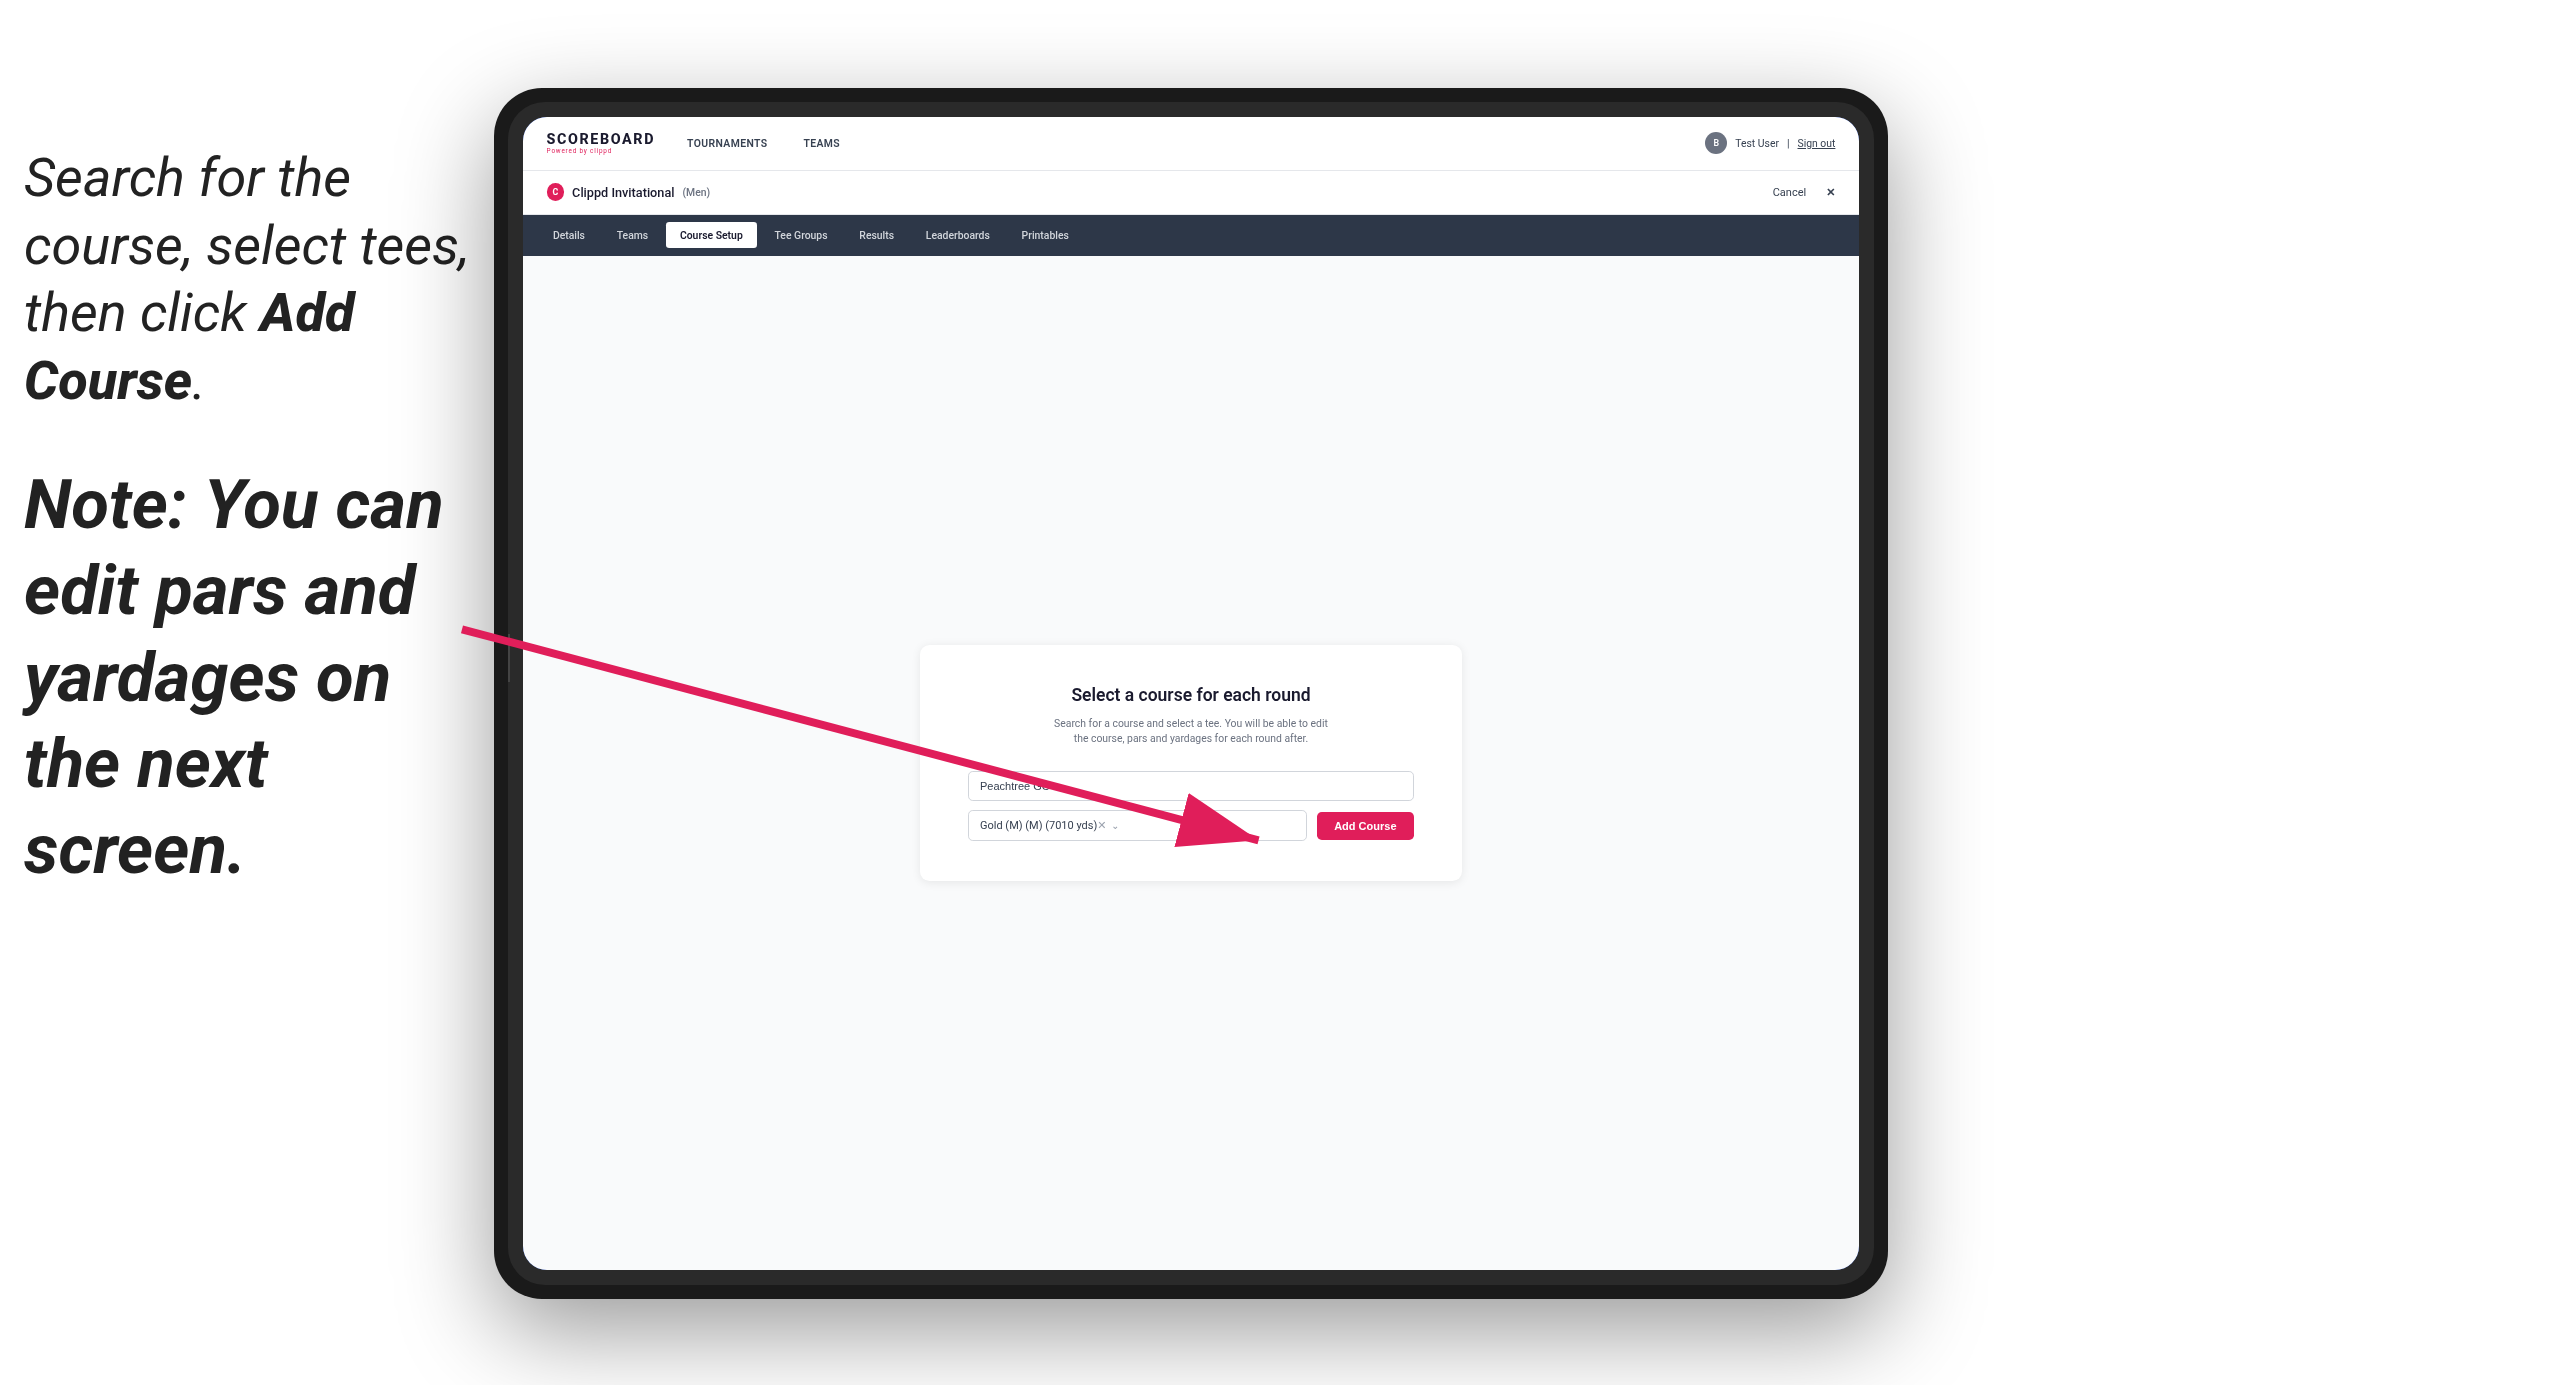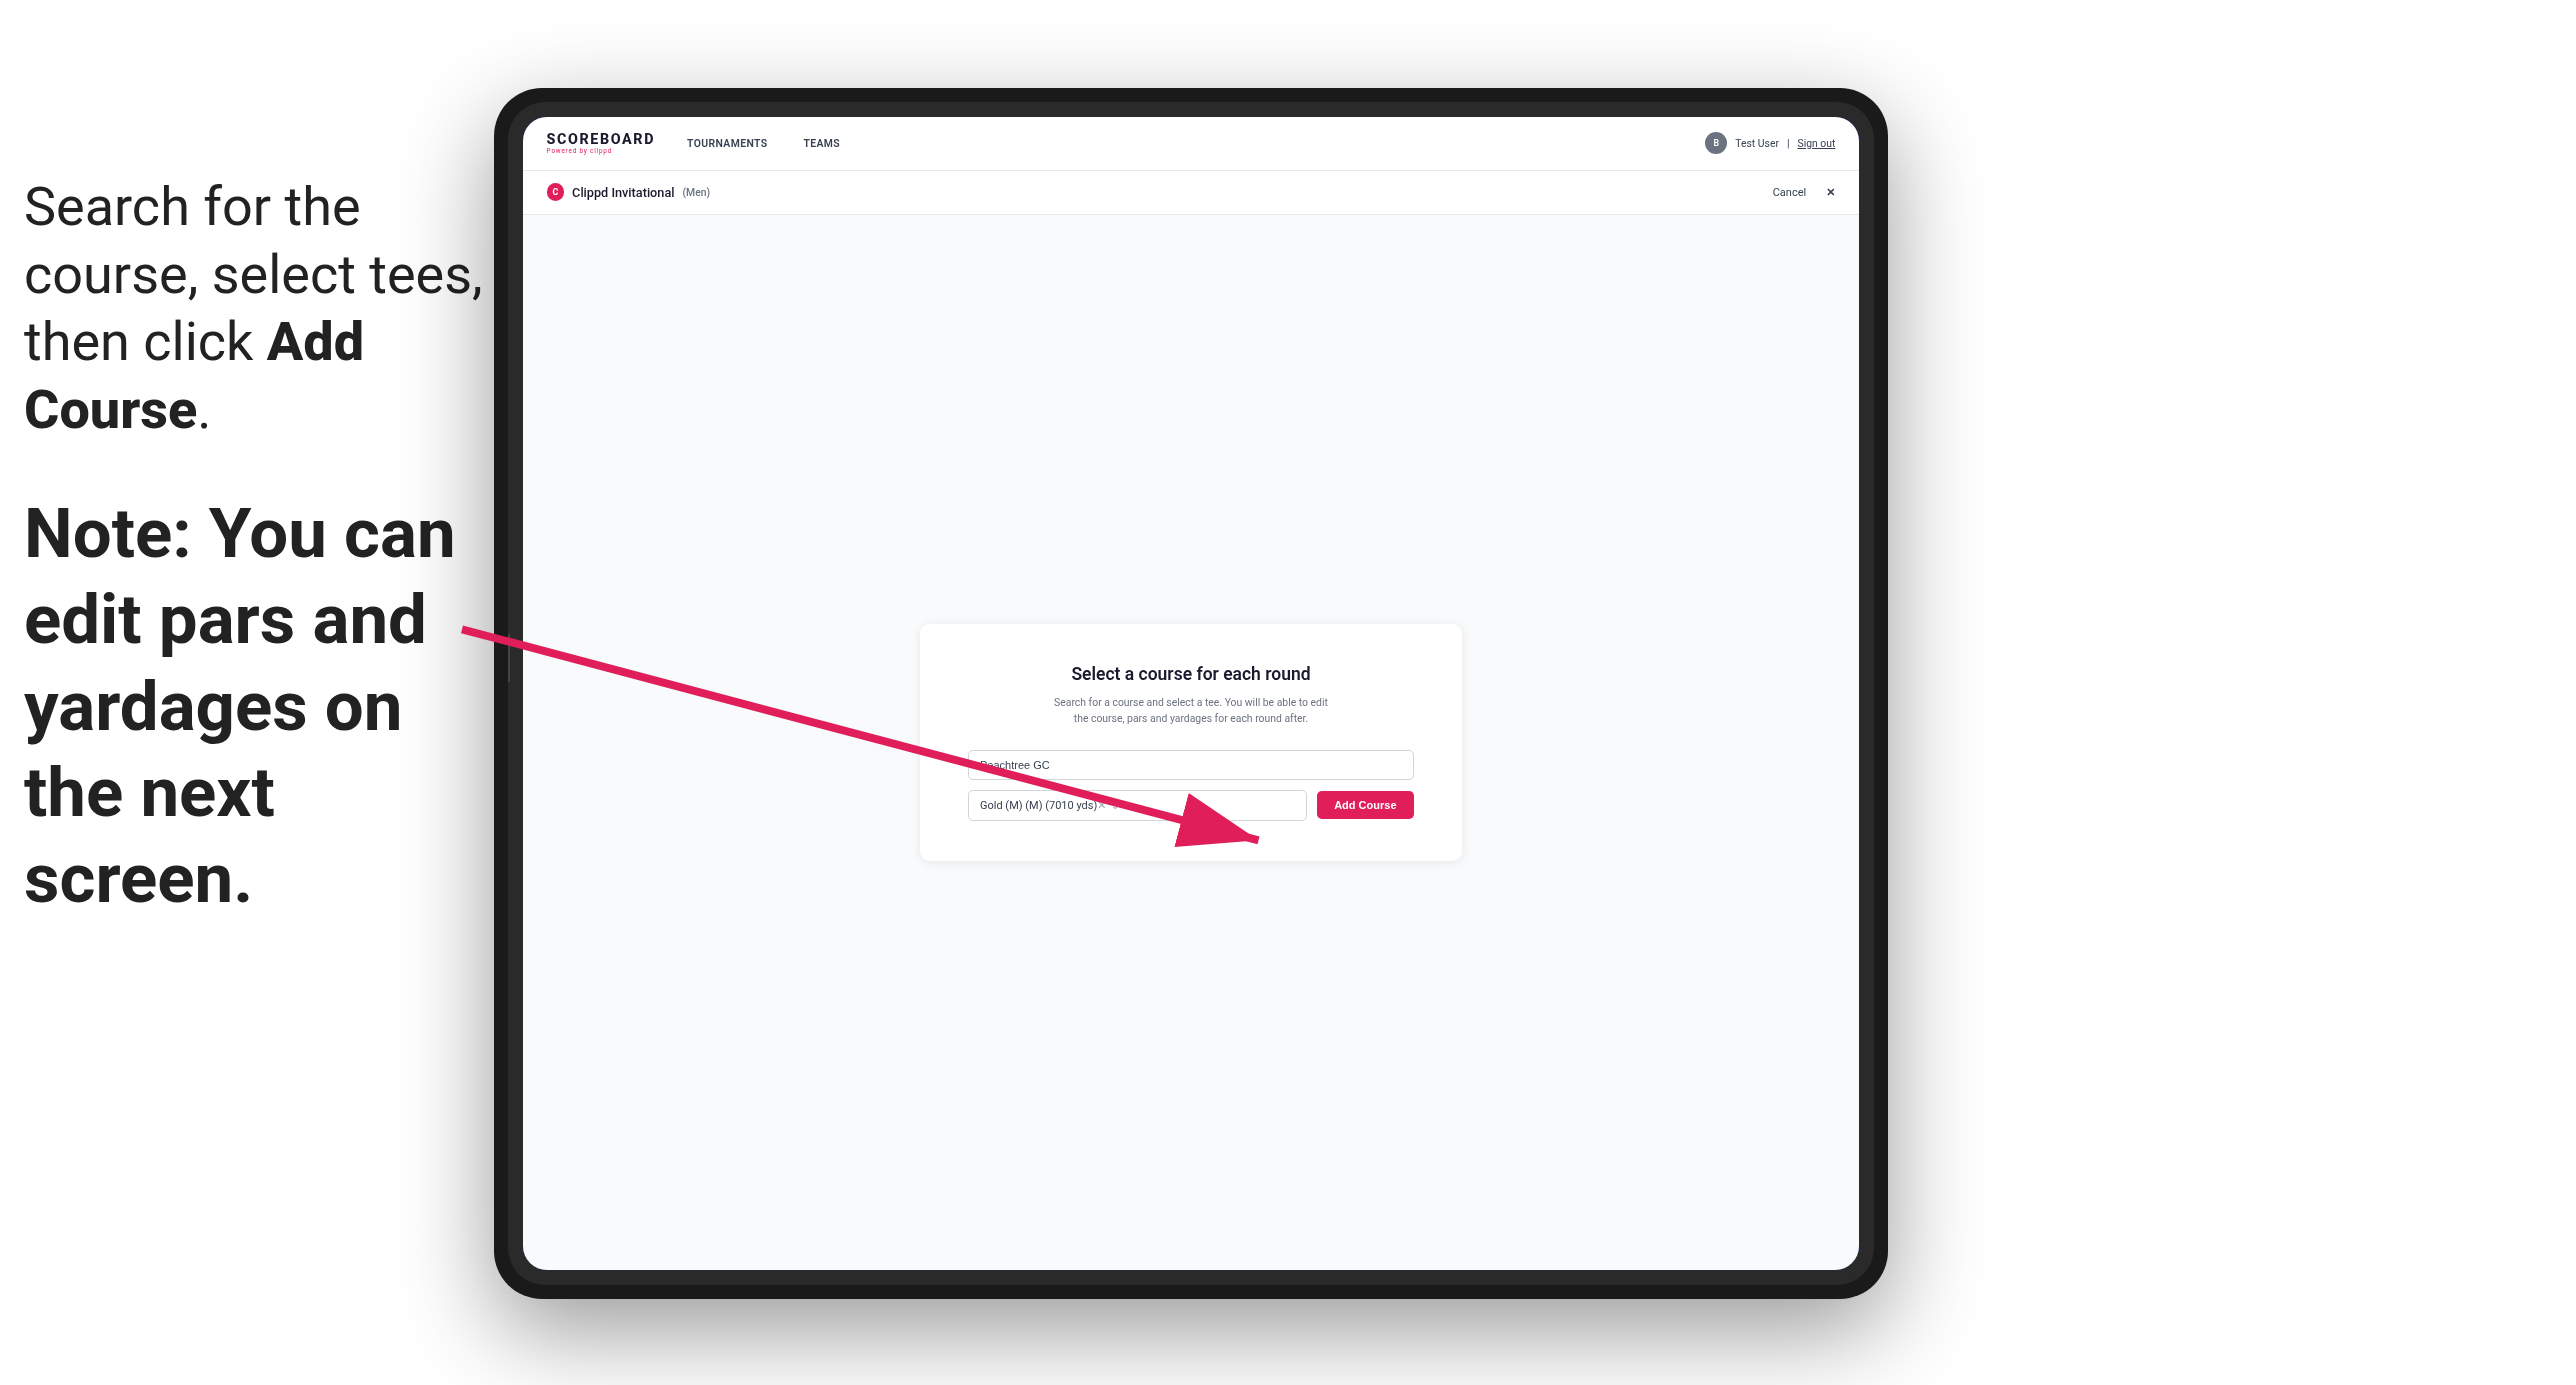--- a/index.html
+++ b/index.html
@@ -16,8 +16,9 @@
     .instruction-panel {
       position: absolute;
       left: 24px;
-      top: 173px;
+      top: 144px;
       width: 462px;
+      font-style: italic;
     }
     .instruction-text {
       font-size: 54px;

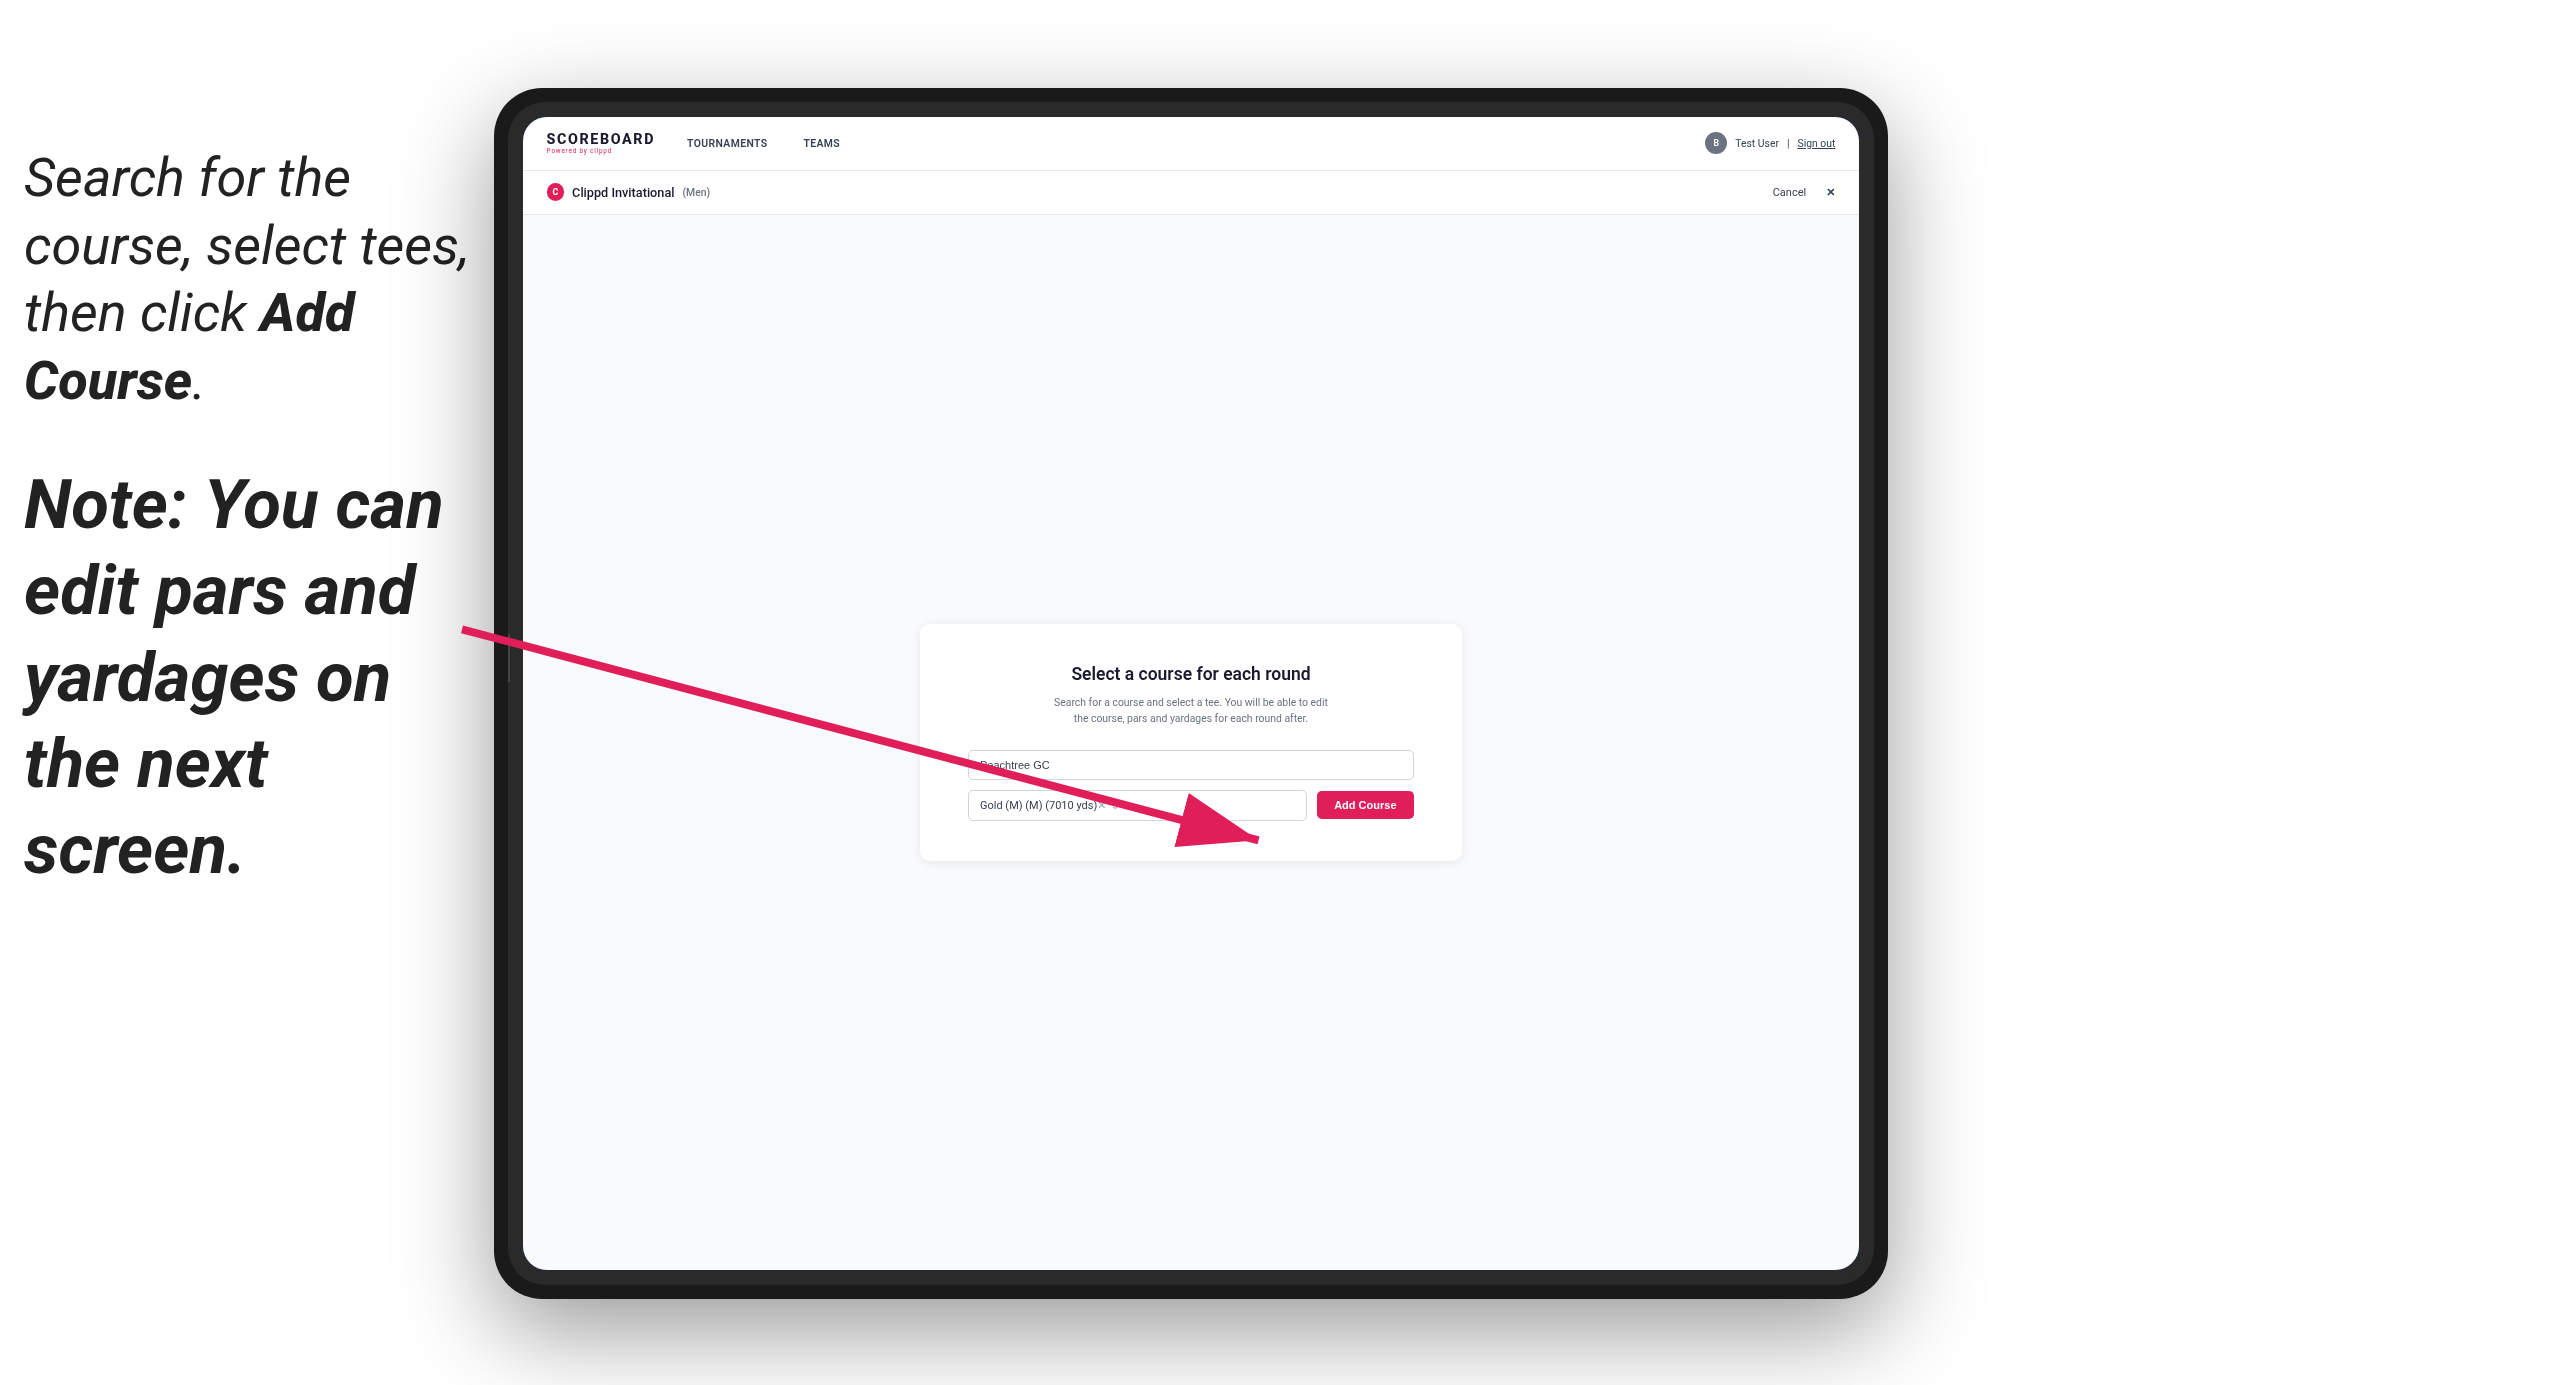--- a/index.html
+++ b/index.html
@@ -366,6 +366,15 @@
         </div>
       </div>
 
+      <div class="tab-nav">
+        <div class="tab-item">Details</div>
+        <div class="tab-item">Teams</div>
+        <div class="tab-item active">Course Setup</div>
+        <div class="tab-item">Tee Groups</div>
+        <div class="tab-item">Results</div>
+        <div class="tab-item">Leaderboards</div>
+        <div class="tab-item">Printables</div>
+      </div>
 
       <div class="main-content">
         <div class="course-card">

